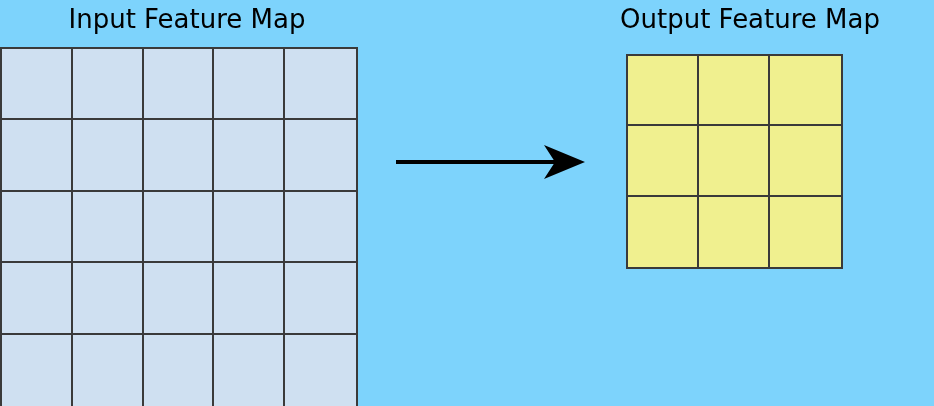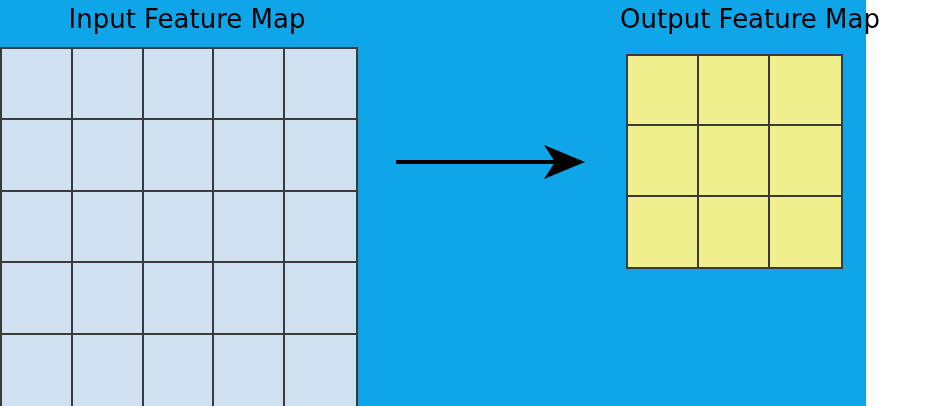--- a/index.html
+++ b/index.html
@@ -15,9 +15,9 @@
   }
   #canvas {
     position: relative;
-    width: 866px;
+    width: 934px;
     height: 406px;
-    background: #0ea5e9;
+    background: #7dd3fc;
   }
 
   

